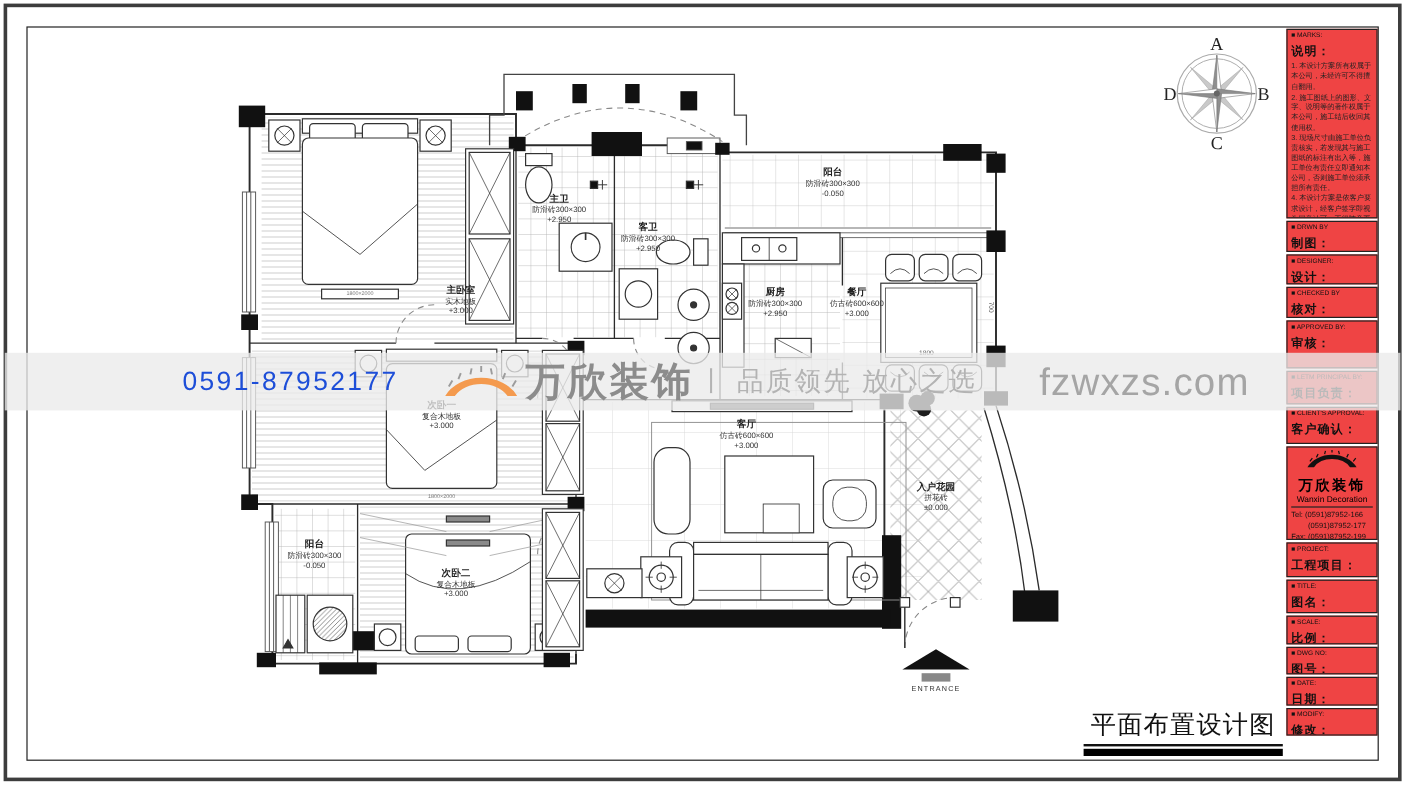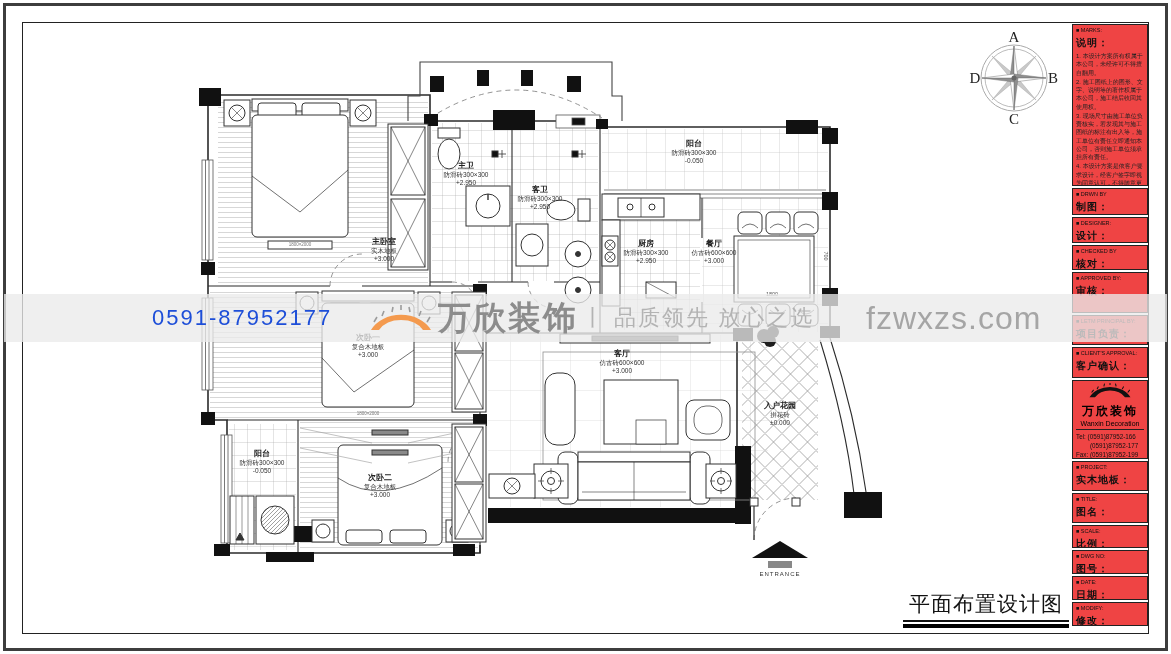--- a/index.html
+++ b/index.html
@@ -473,7 +473,7 @@
     </div>
     <div class="tb-sec" style="height:31px">
       <div class="tb-en">■ PROJECT:</div>
-      <div class="tb-zh">实木地板：</div>
+      <div class="tb-zh">工程项目：</div>
     </div>
     <div class="tb-sec" style="height:31px">
       <div class="tb-en">■ TITLE:</div>

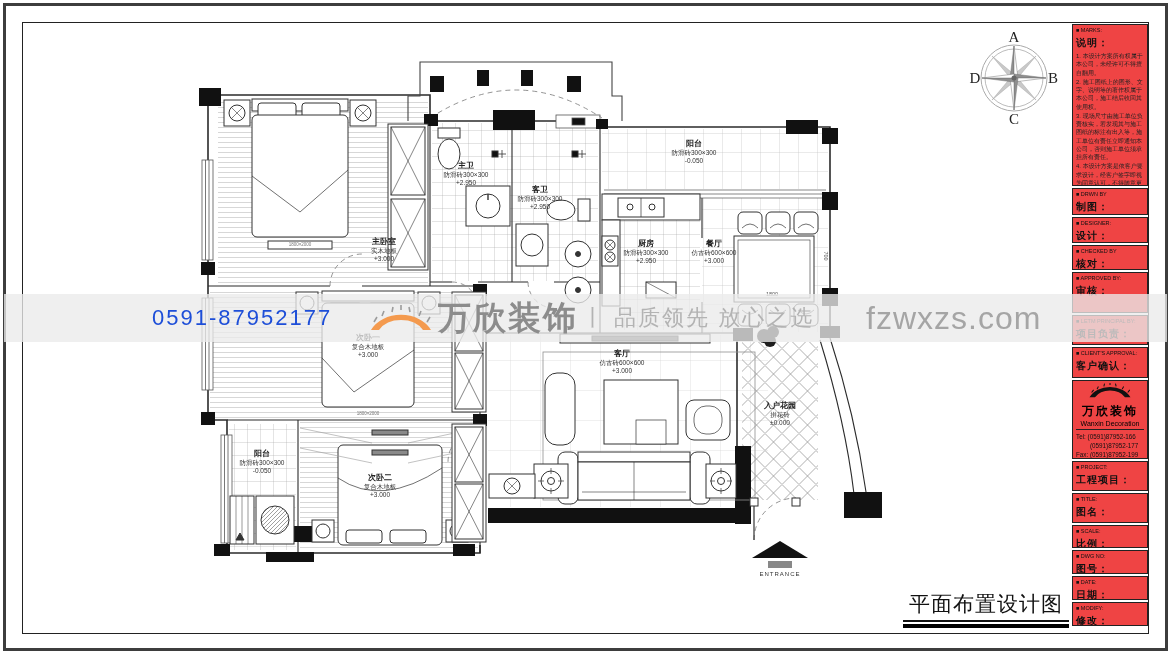--- a/index.html
+++ b/index.html
@@ -32,7 +32,7 @@
   
   .dt{position:absolute;left:903px;top:590px;width:166px;text-align:center;z-index:4;
       font-family:"Liberation Serif","DejaVu Serif",serif;font-size:21px;color:#111;letter-spacing:1px;
-      border-bottom:4px solid #000000;padding-bottom:2px;}
+      border-bottom:6px solid #000000;padding-bottom:2px;}
   .dt::after{content:"";display:block;height:1.5px;background:#111;margin-top:2px;}
   
   text{font-family:"Liberation Sans","DejaVu Sans",sans-serif;}

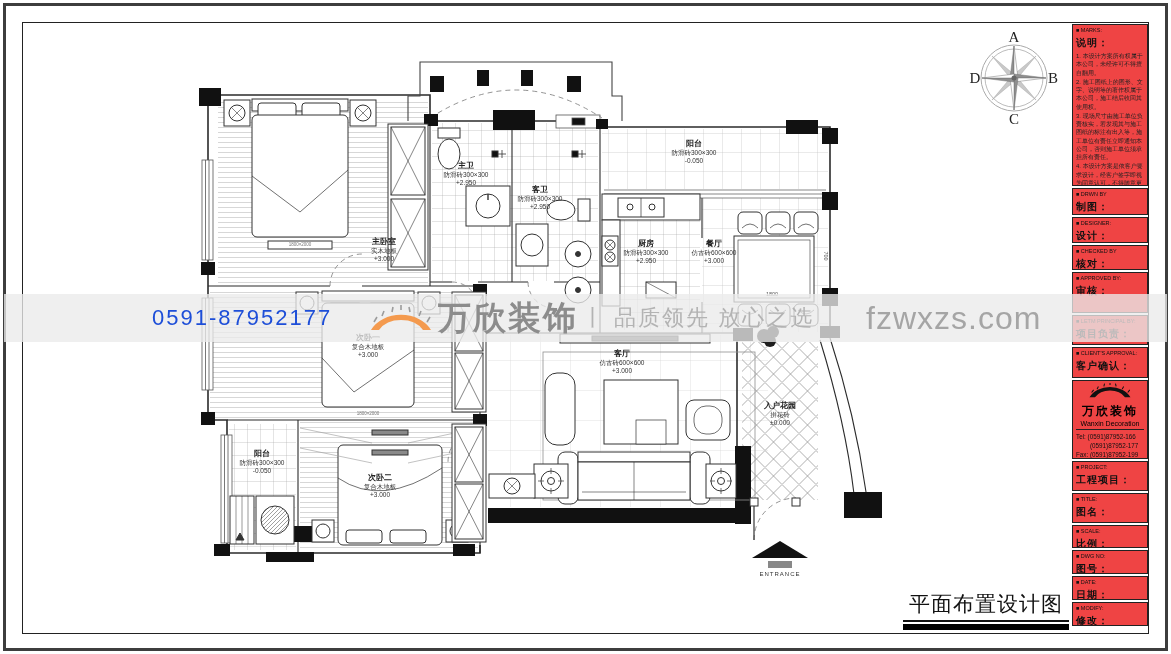--- a/index.html
+++ b/index.html
@@ -491,7 +491,7 @@
       <div class="tb-en">■ DATE:</div>
       <div class="tb-zh">日期：</div>
     </div>
-    <div class="tb-sec" style="height:25px;margin-bottom:4px">
+    <div class="tb-sec" style="height:25px;margin-bottom:17px">
       <div class="tb-en">■ MODIFY:</div>
       <div class="tb-zh">修改：</div>
     </div>

